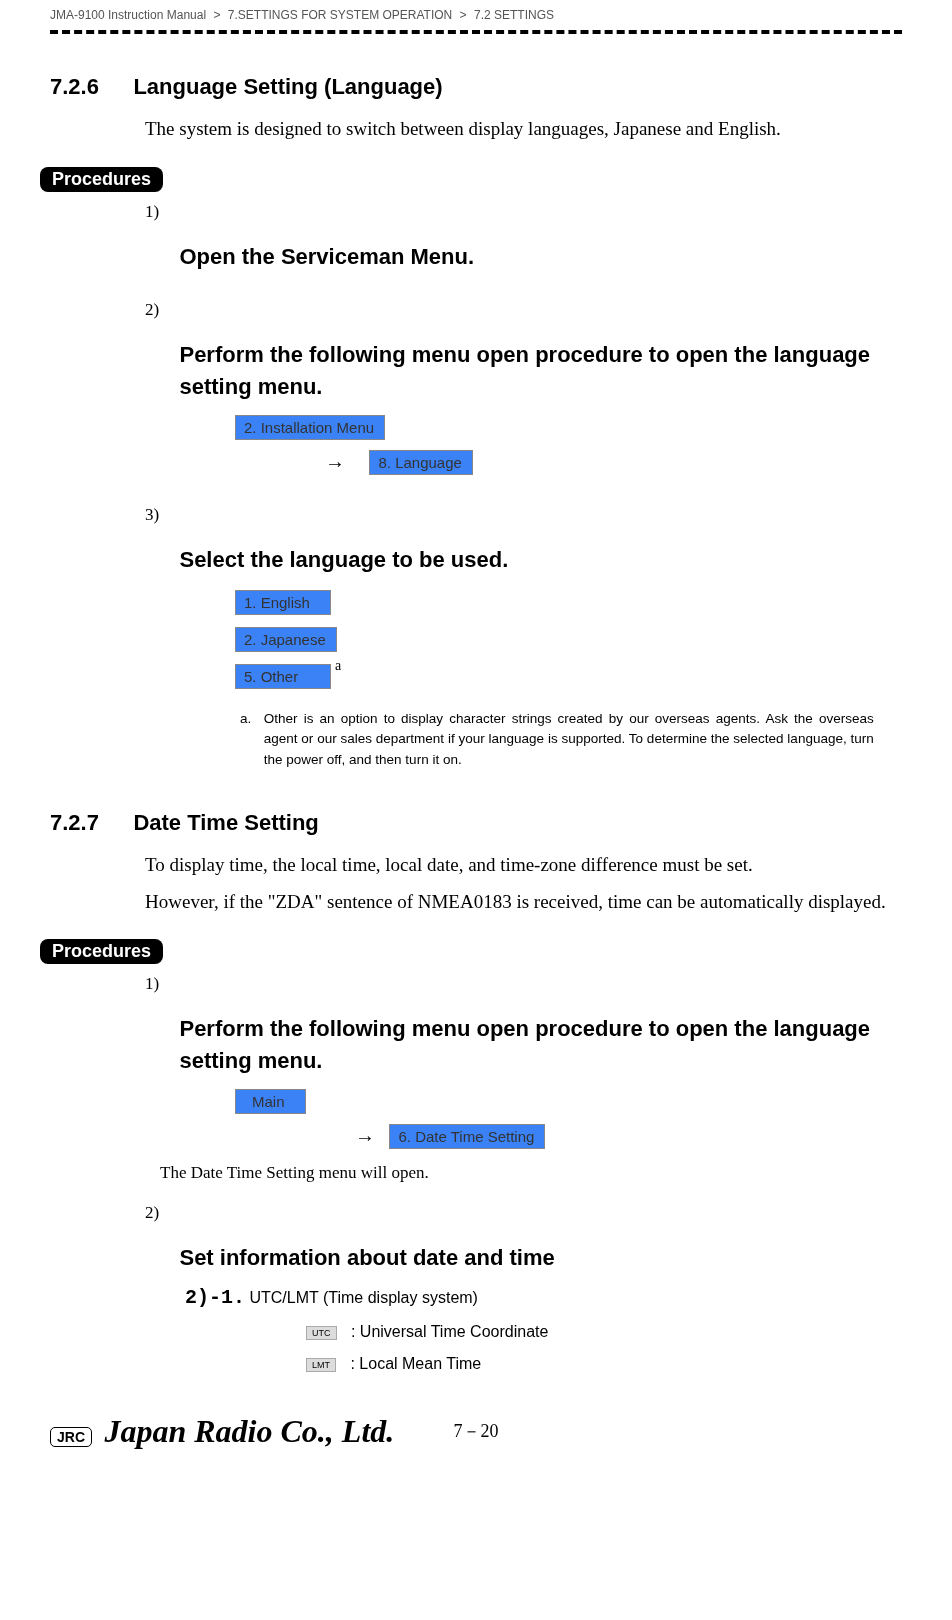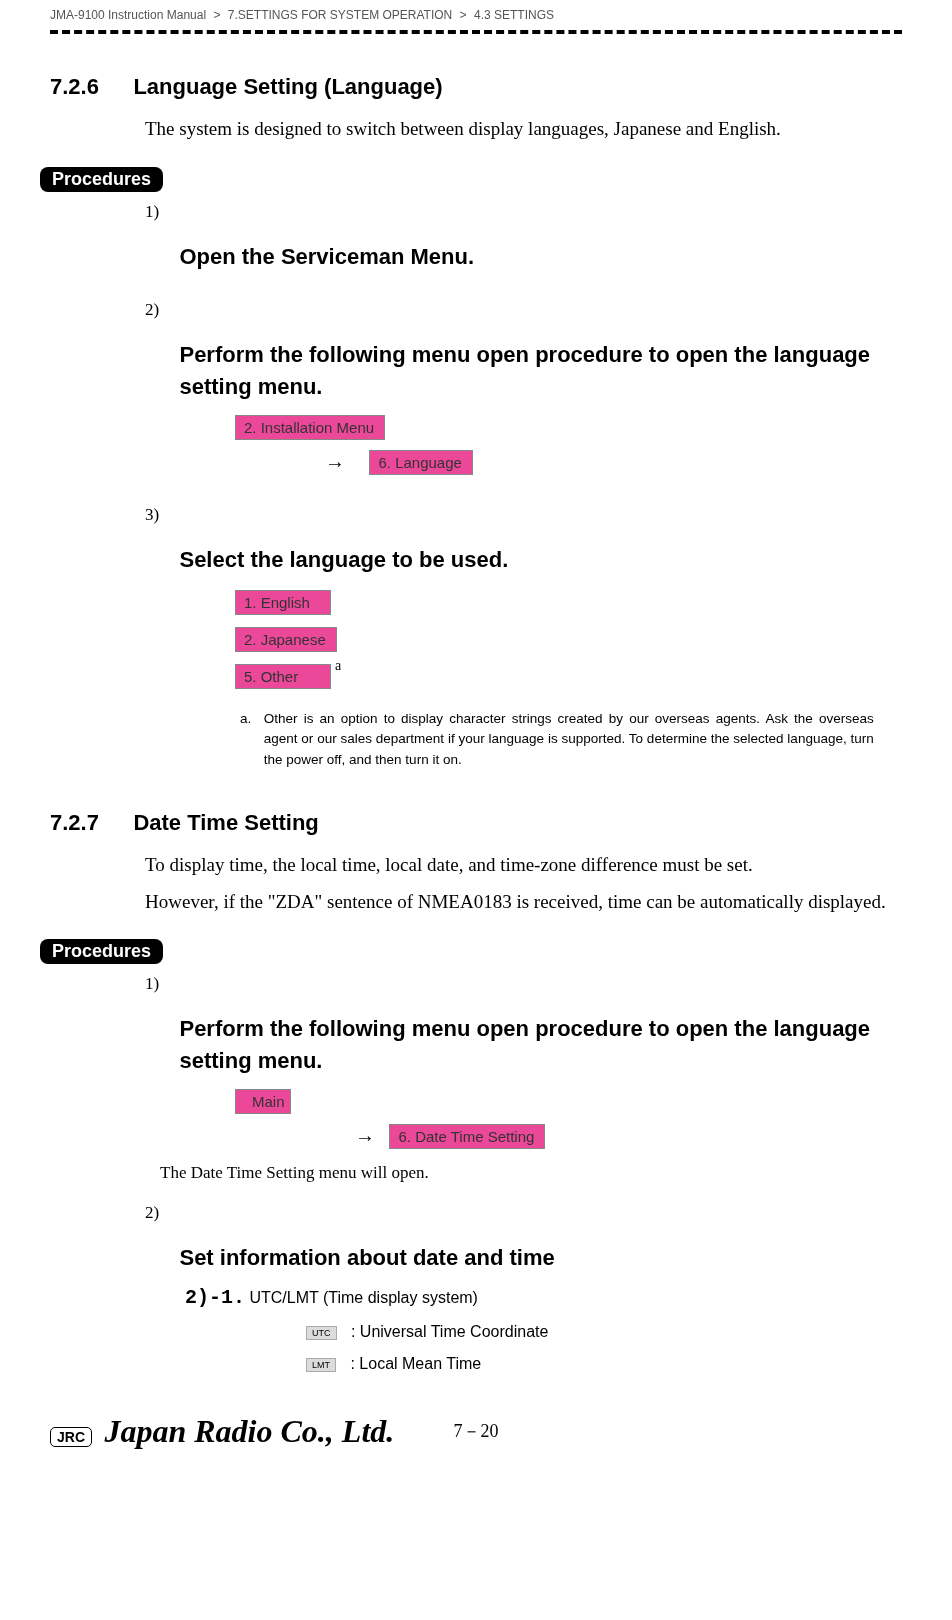--- a/index.html
+++ b/index.html
@@ -159,7 +159,7 @@
     <span class="sep">&gt;</span>
     <span>7.SETTINGS FOR SYSTEM OPERATION</span>
     <span class="sep">&gt;</span>
-    <span>4.3  SETTINGS</span>
+    <span>7.2  SETTINGS</span>
   </div>
   <div class="dashline"></div>
 

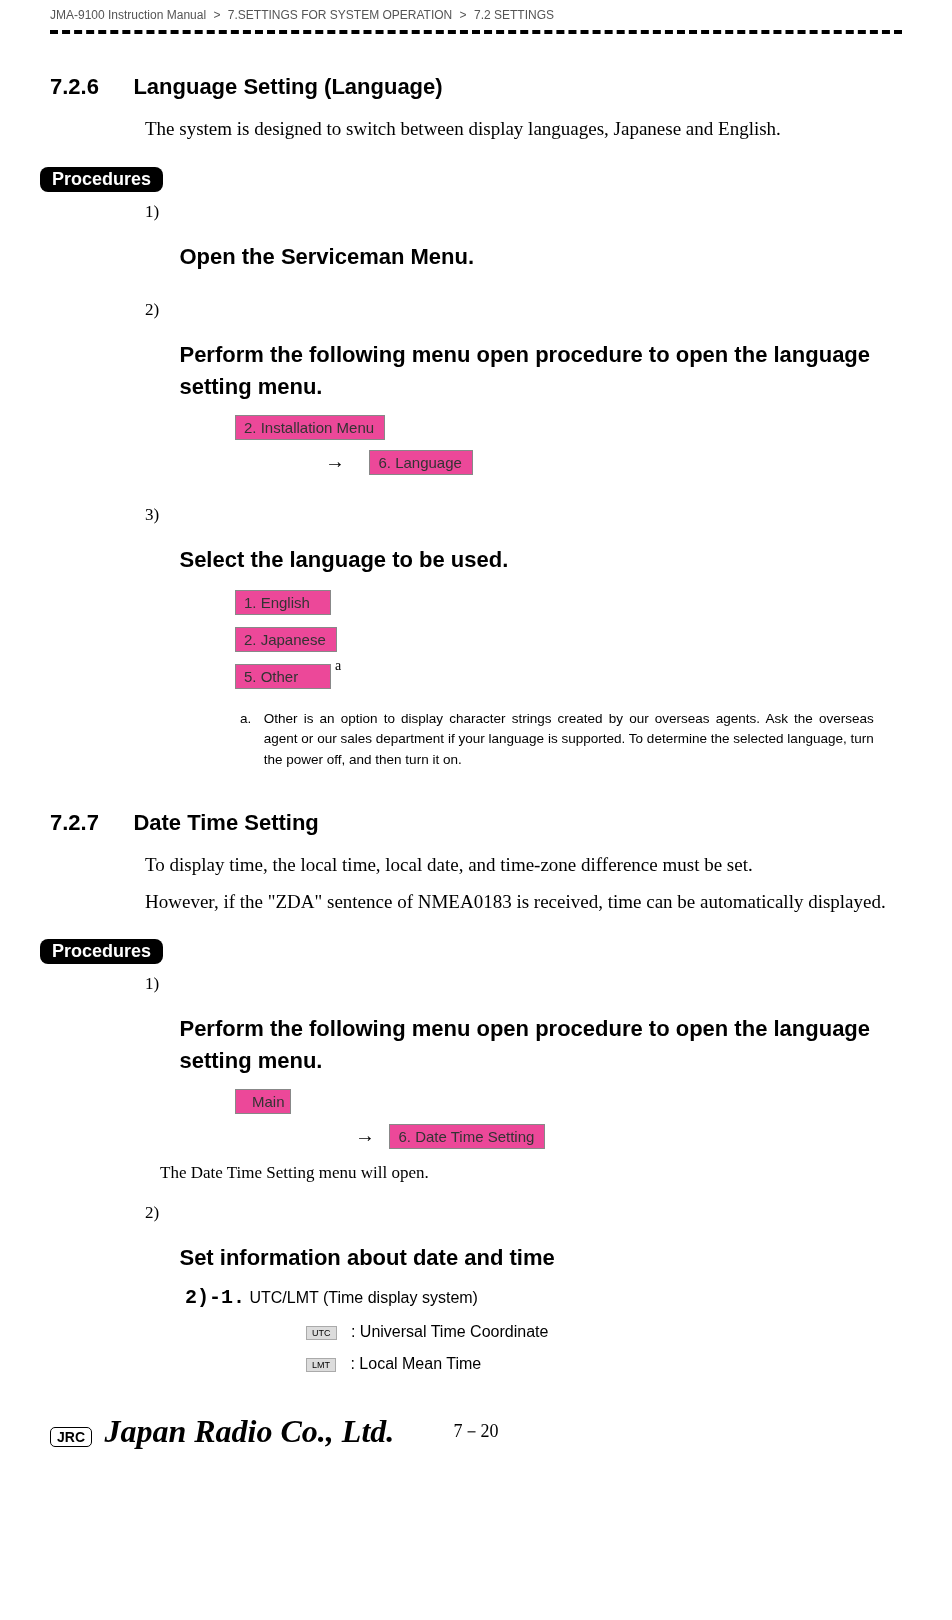--- a/index.html
+++ b/index.html
@@ -68,7 +68,7 @@
     display: inline-block;
     font-size: 15px;
     color: #333;
-    background: #ec4899;
+    background: #3b82f6;
     border: 1px solid #888;
     padding: 3px 10px 3px 8px;
     font-family: Arial, Helvetica, sans-serif;

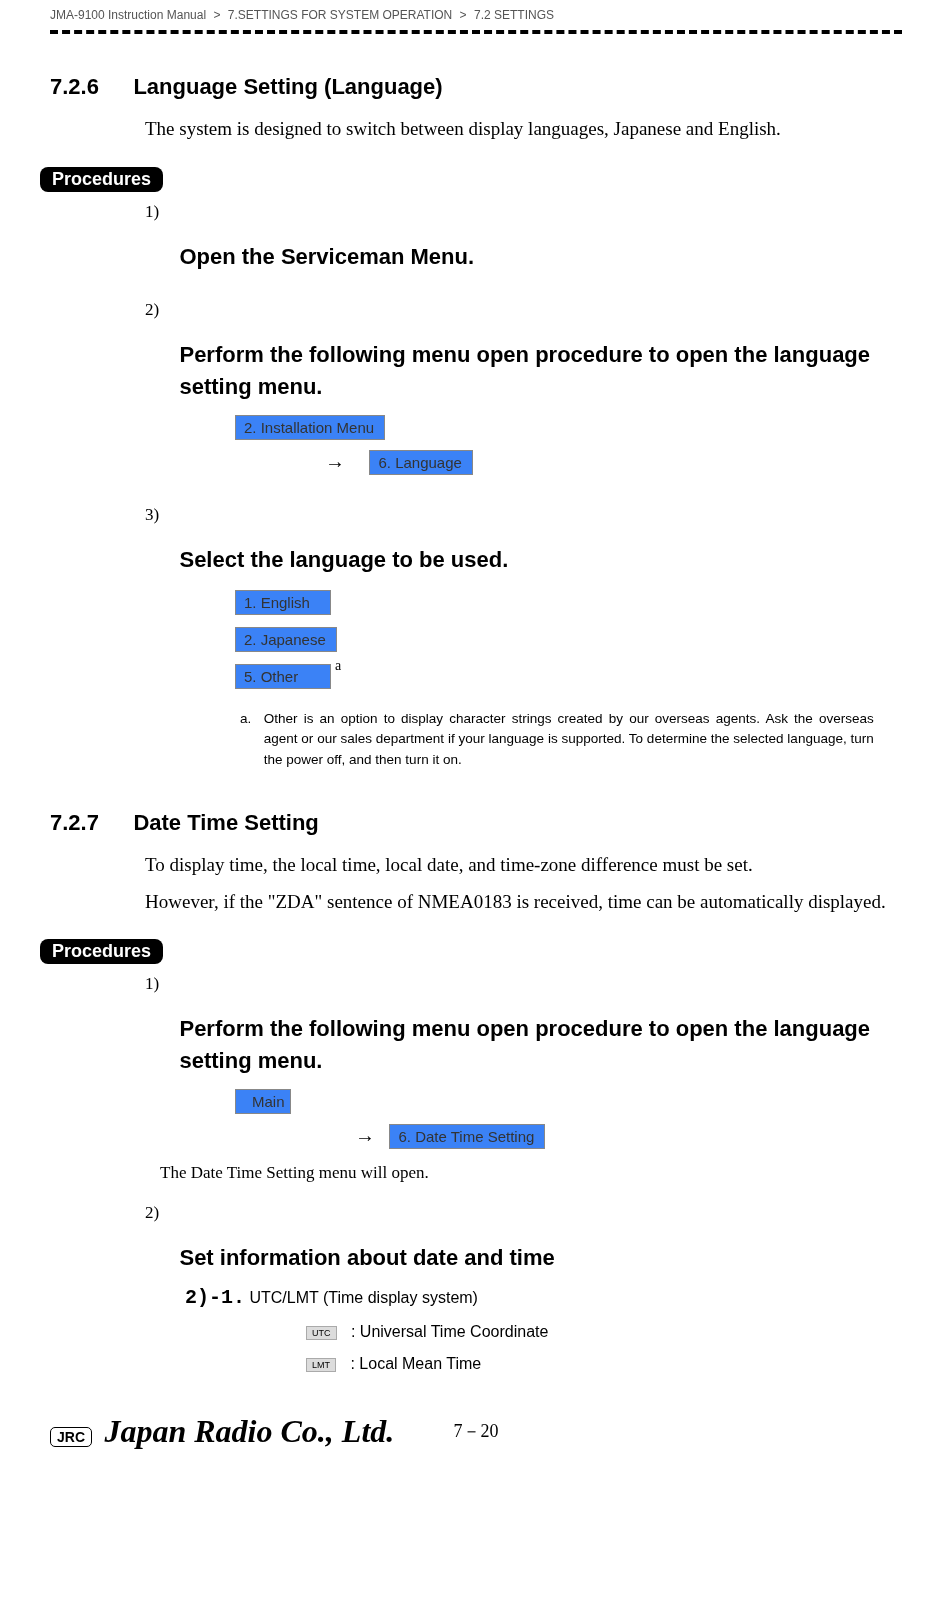--- a/index.html
+++ b/index.html
@@ -187,7 +187,7 @@
     </div>
     <div class="menu-line" style="margin-left:50px;">
       <span class="arrow">→</span>
-      <span class="menu-button">6. Language</span>
+      <span class="menu-button">8. Language</span>
     </div>
   </div>
 

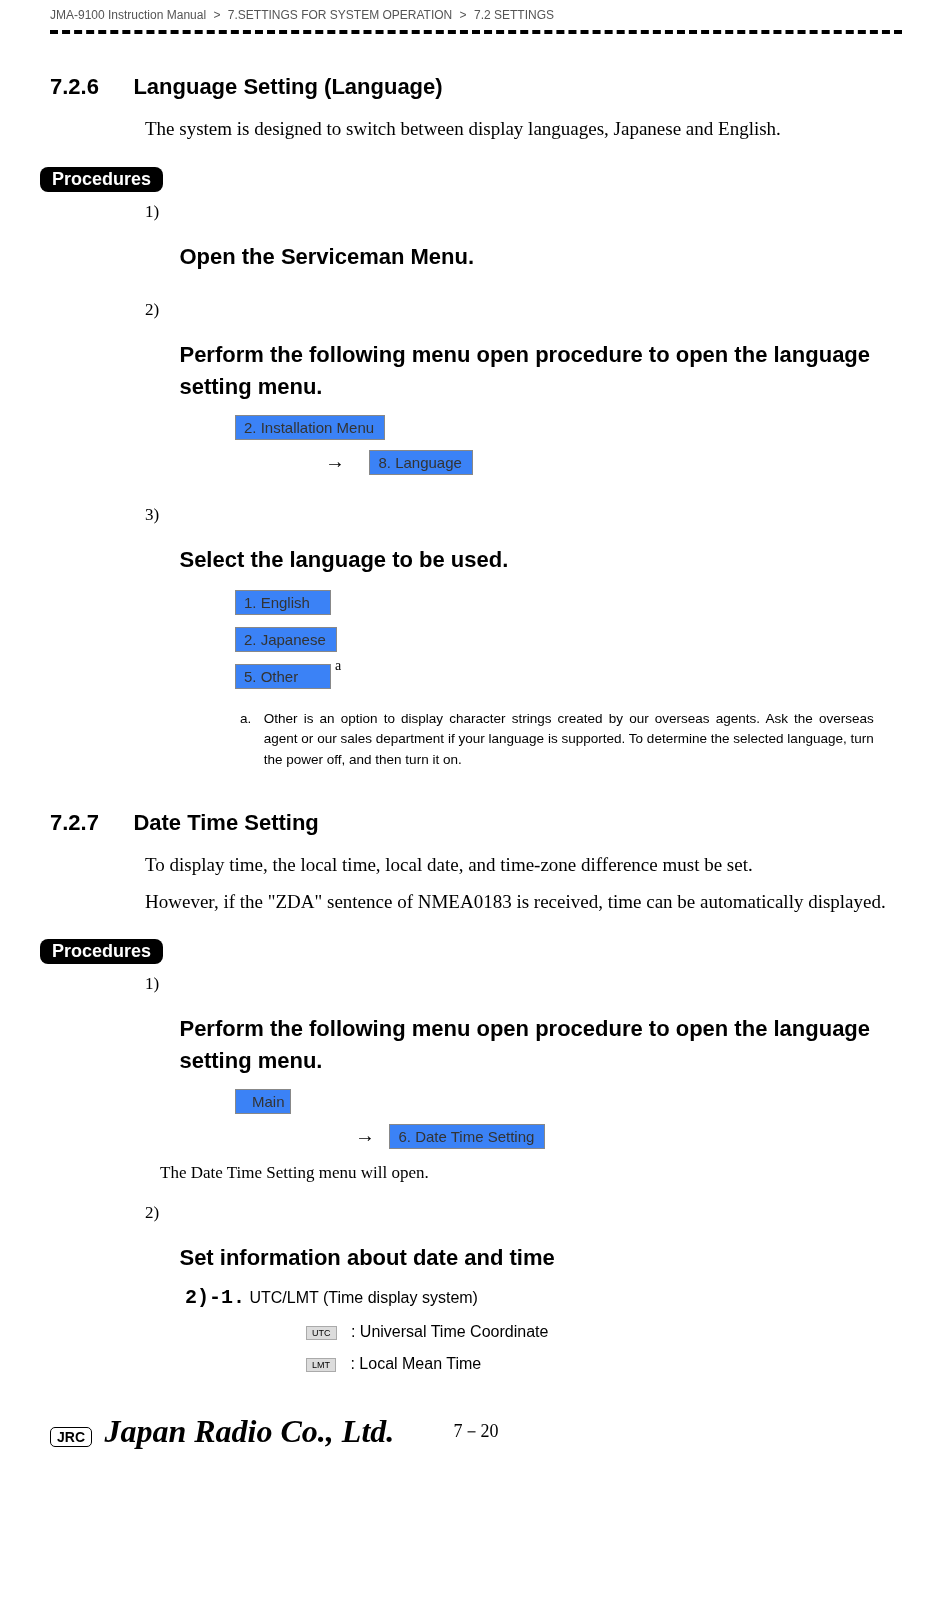--- a/index.html
+++ b/index.html
@@ -229,7 +229,7 @@
   </div>
   <div class="menu-lines">
     <div class="menu-line">
-      <span class="menu-button" style="padding-left:16px; padding-right:5px;">Main</span>
+      <span class="menu-button" style="padding-left:16px; padding-right:20px;">Main</span>
     </div>
     <div class="menu-line" style="margin-left:110px;">
       <span class="arrow" style="margin:0 10px 0 10px;">→</span>

